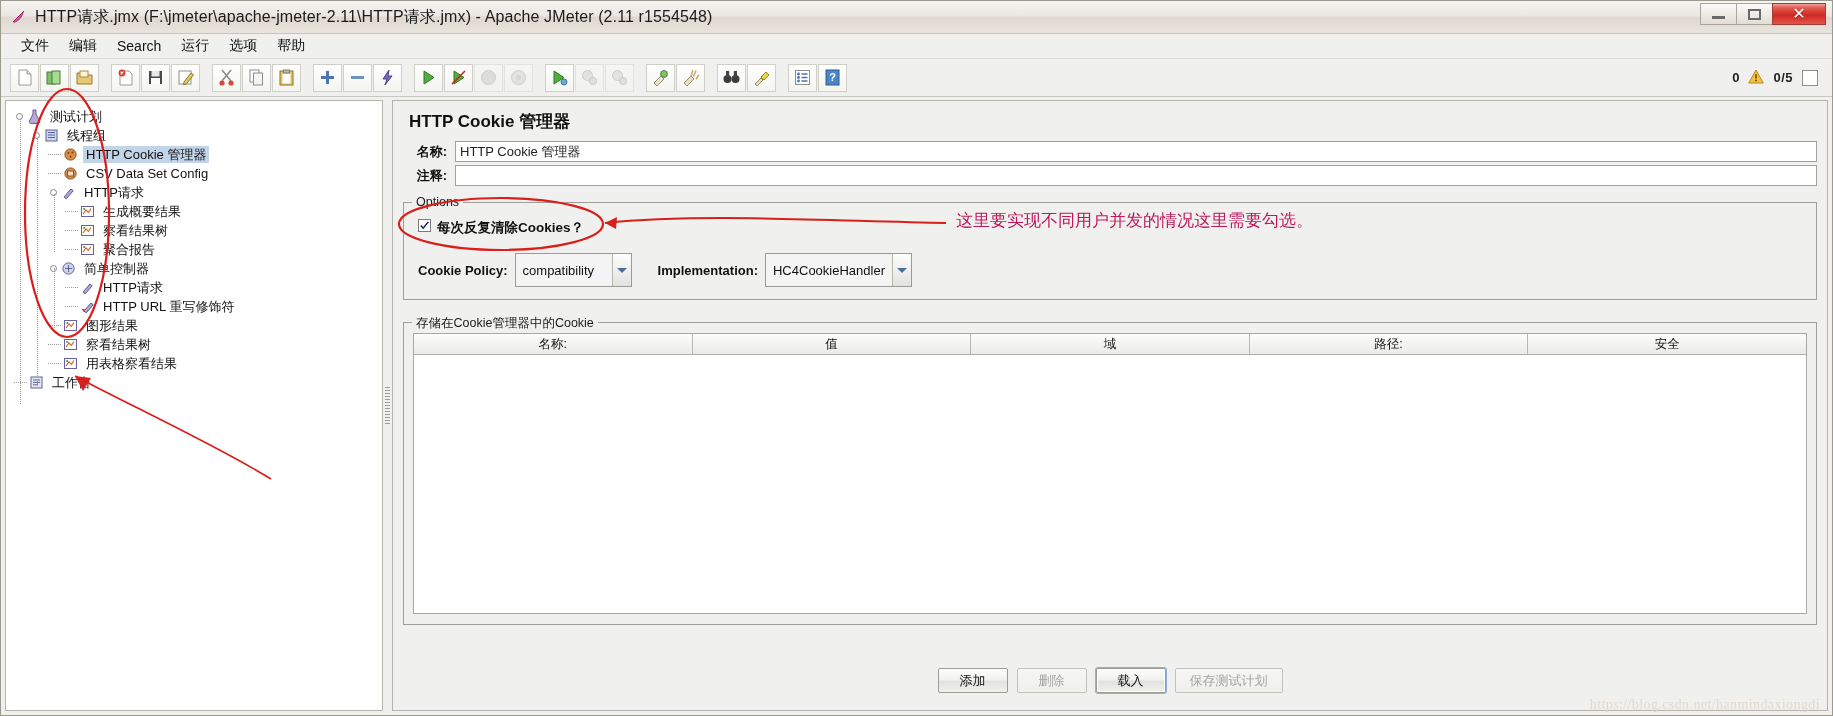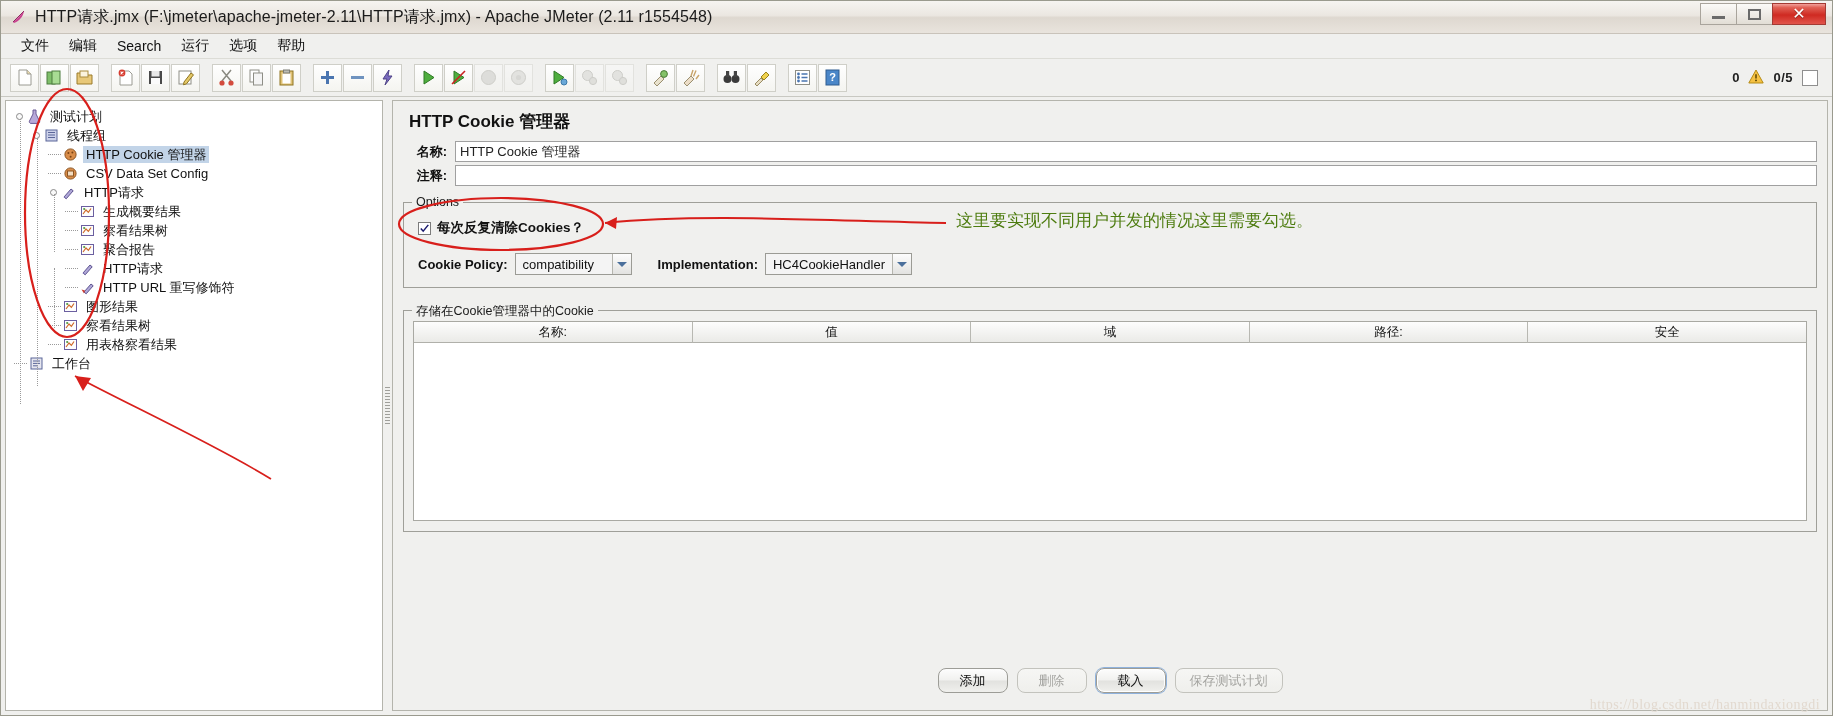--- a/index.html
+++ b/index.html
@@ -225,7 +225,7 @@
     color: #1a1a1a;
   }
   .opt-check-row {
-    display: flex; align-items: center;
+    display: flex; align-items: flex-start;
     margin: 2px 0 16px 2px;
   }
   .jcheck {

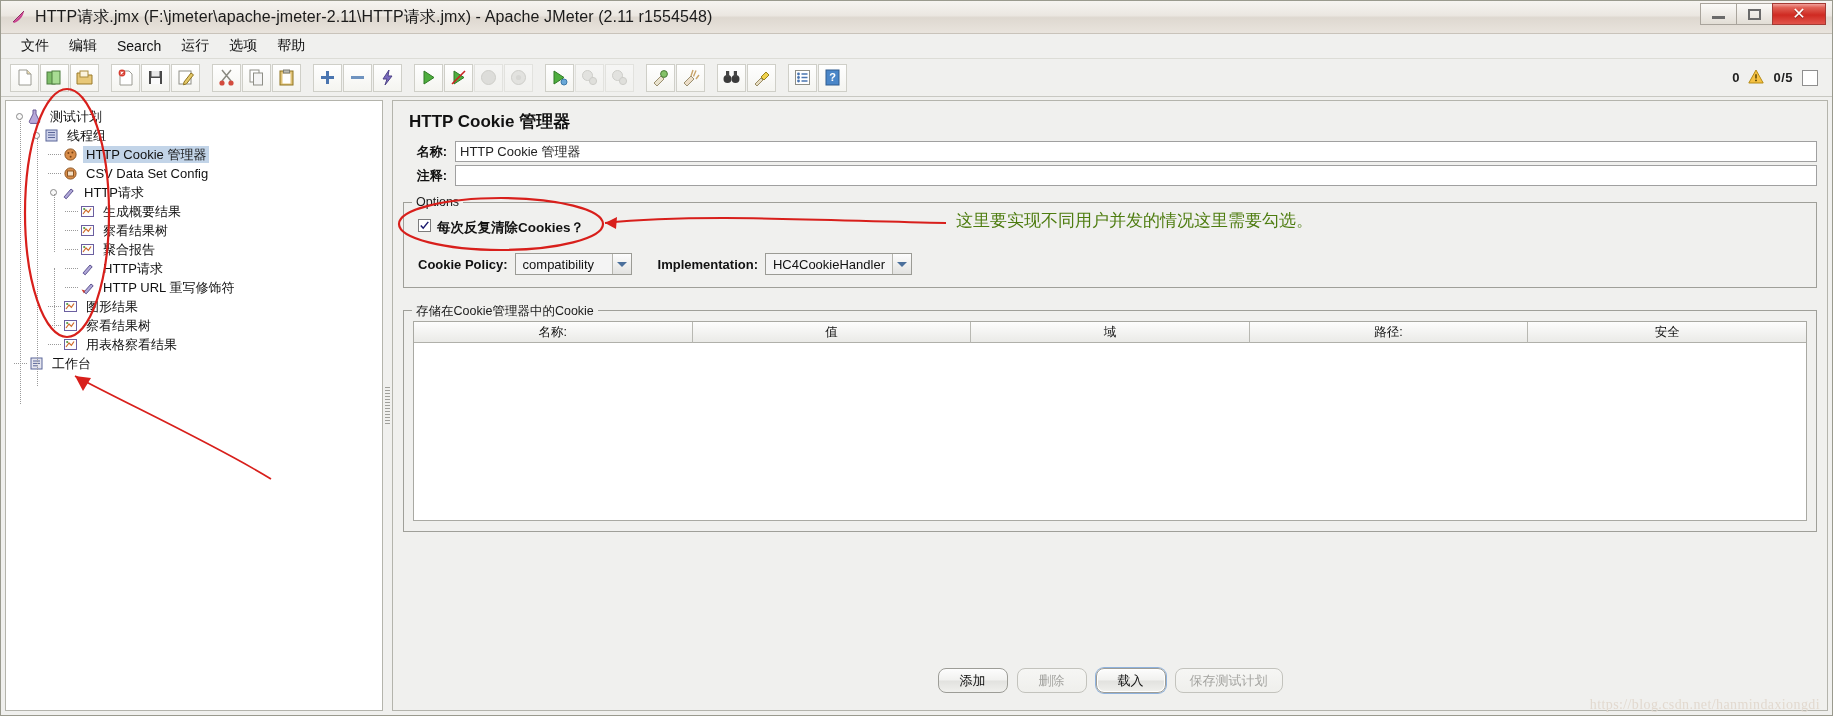--- a/index.html
+++ b/index.html
@@ -327,7 +327,7 @@
   }
   .annot-text {
     position: absolute;
-    color: #4d7c0f;
+    color: #be185d;
     white-space: nowrap;
   }
   #ann-check { left: 955px; top: 208px; font-size: 17px; }

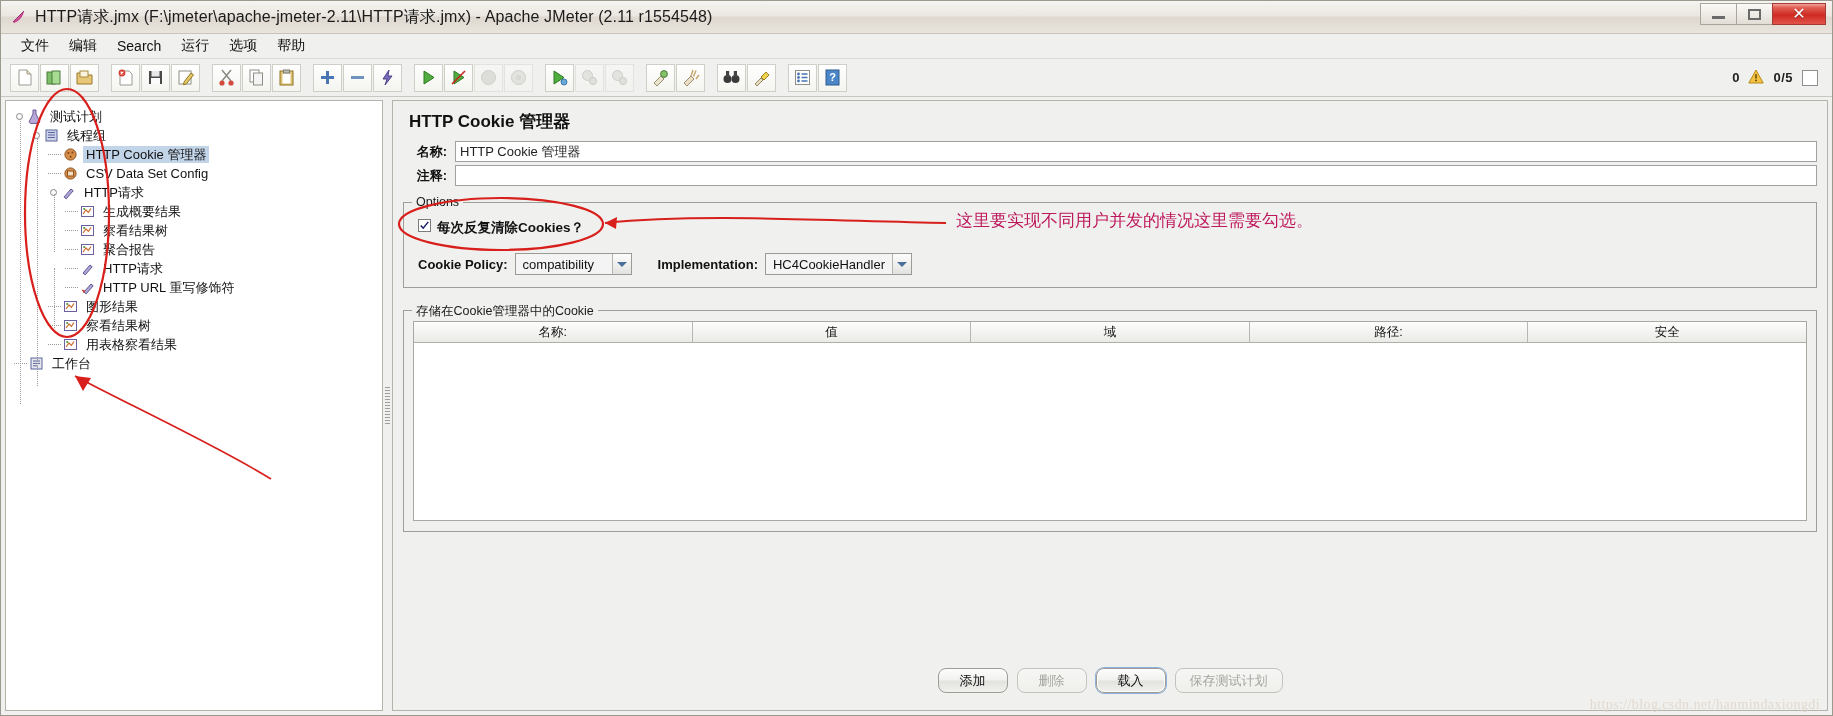--- a/index.html
+++ b/index.html
@@ -679,6 +679,18 @@
               </svg>
             </span>
             <span class="lbl">聚合报告</span>
+          </div>
+          <div class="tnode" style="padding-left: 34px;">
+            <span class="handle">
+              <span class="knob"></span>
+            </span>
+            <span class="nicon">
+              <svg width="15" height="15" viewBox="0 0 15 15">
+                <circle cx="7.5" cy="7.5" r="5.6" fill="#cfd3e8" stroke="#5b6699"></circle>
+                <path d="M4 7.5h7M7.5 4v7" stroke="#5b6699"></path>
+              </svg>
+            </span>
+            <span class="lbl">简单控制器</span>
           </div>
           <div class="tnode" style="padding-left: 51px;">
             <span class="dash"></span>

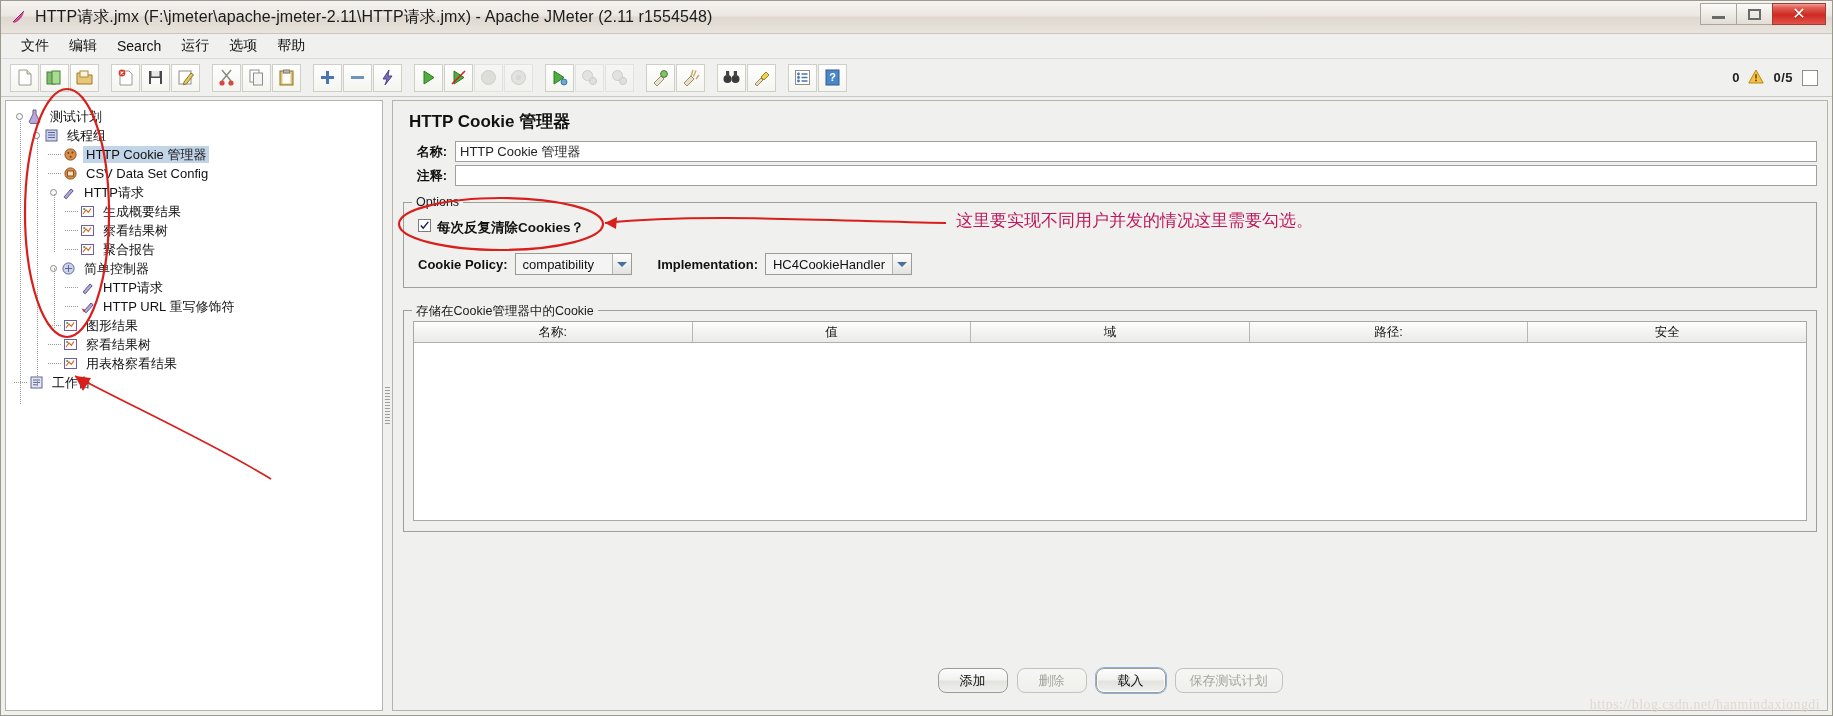--- a/index.html
+++ b/index.html
@@ -245,7 +245,7 @@
   .combo-label { font-size: 13px; font-weight: bold; color: #111; margin-right: 7px; }
   .combo {
     display: flex; align-items: stretch;
-    height: 22px;
+    height: 34px;
     border: 1px solid #9b9b95;
     background: linear-gradient(to bottom,#ffffff,#ececed);
     justify-content: space-between;

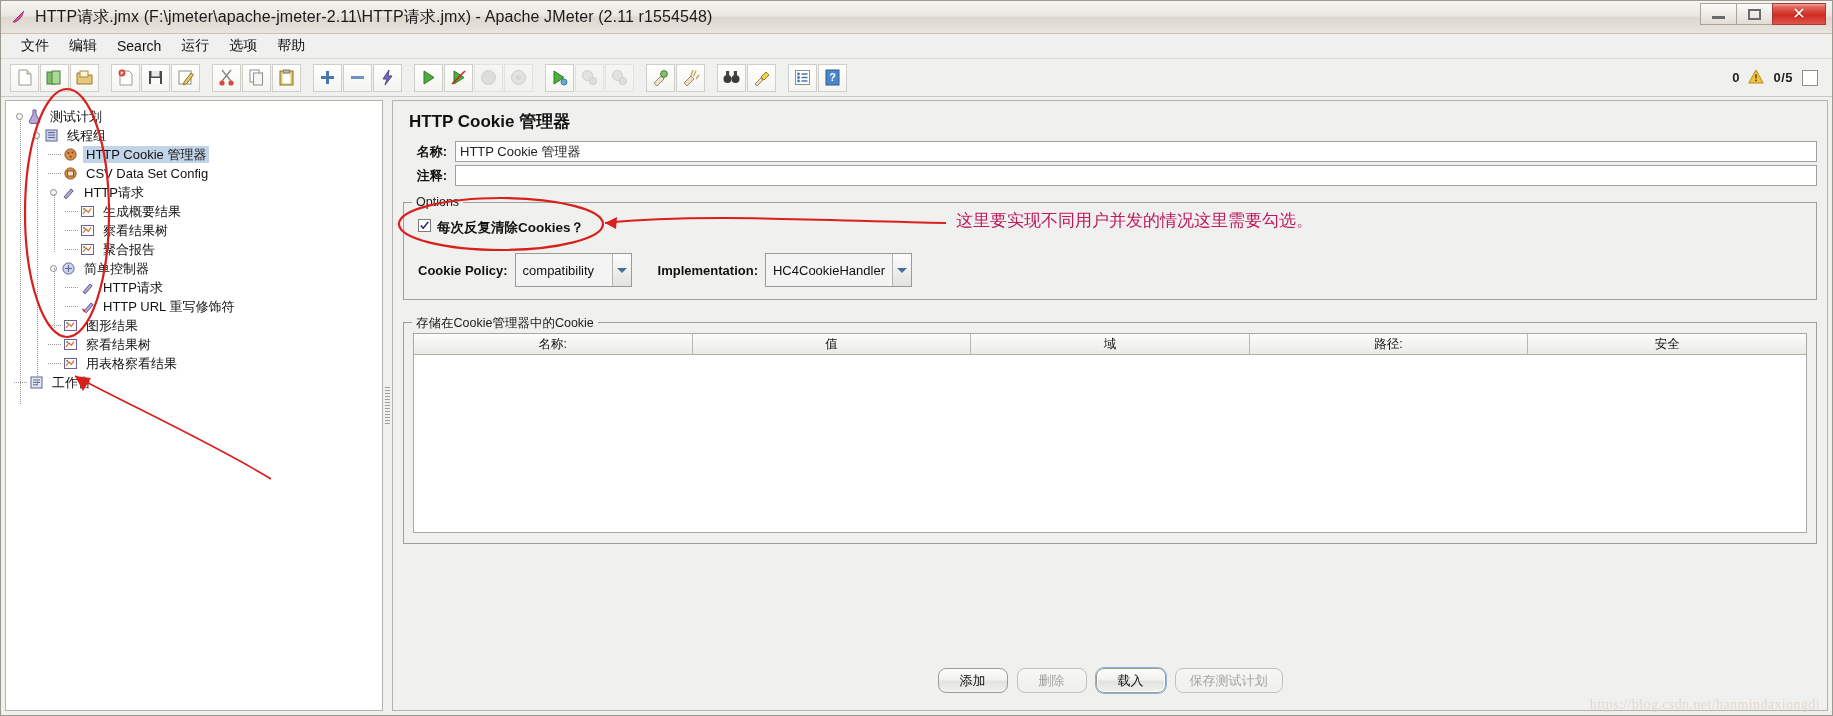--- a/index.html
+++ b/index.html
@@ -275,7 +275,7 @@
   .group.table-group {
     margin-top: 22px;
     padding: 10px 9px 10px 9px;
-    height: 222px;
+    height: 303px;
   }
   .jtable {
     width: 100%;

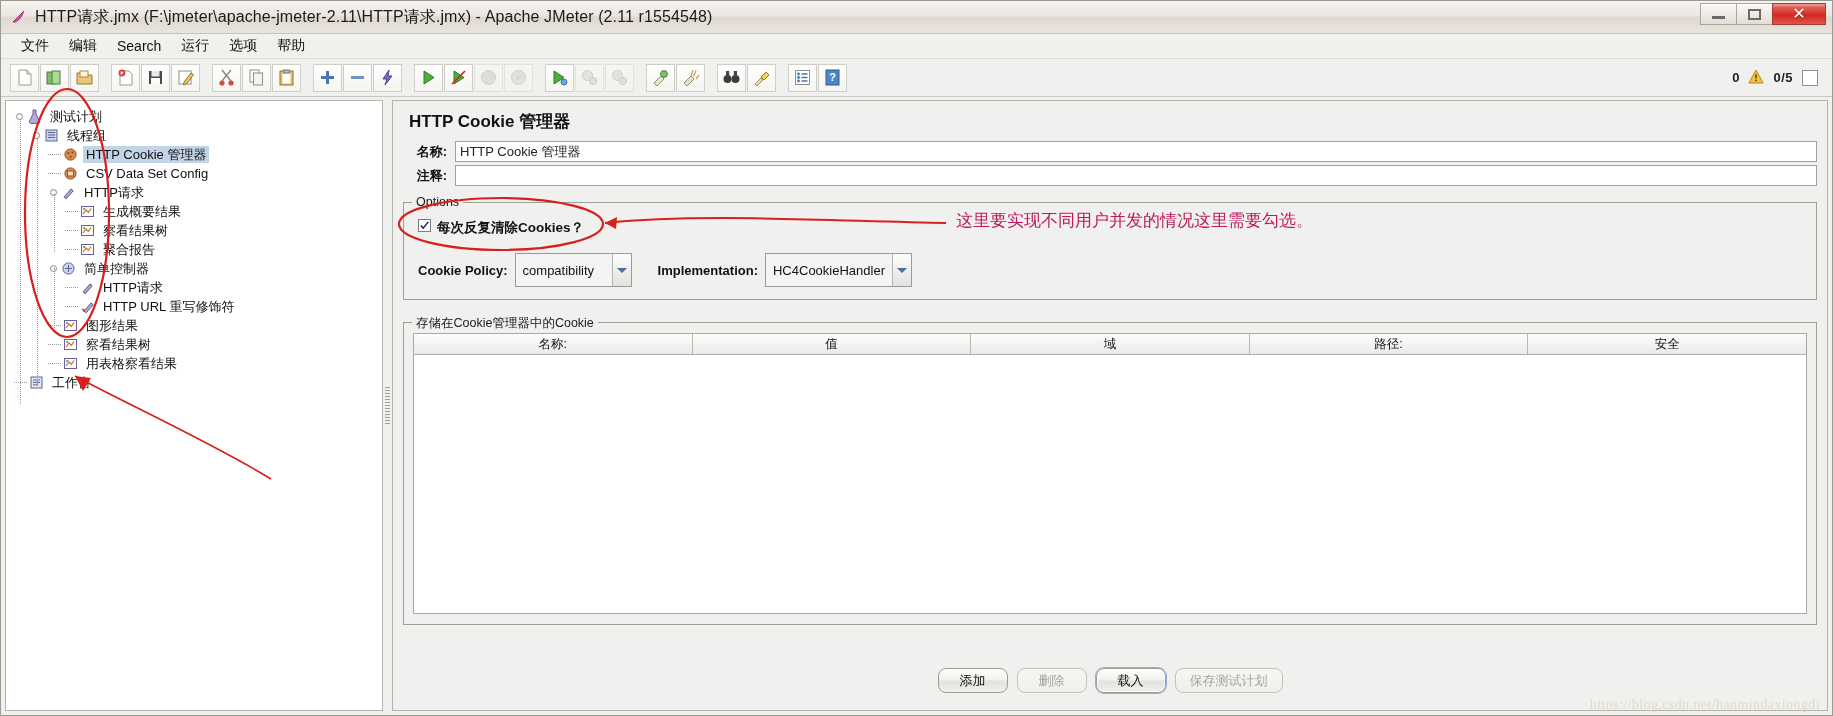--- a/index.html
+++ b/index.html
@@ -307,7 +307,7 @@
     height: 25px;
     padding: 0 14px;
     border: 1px solid #9d9d97;
-    border-radius: 8px;
+    border-radius: 2px;
     background: linear-gradient(to bottom,#fdfdfd 0%,#f1f1ef 48%,#e2e2df 52%,#f0f0ed 100%);
     font-size: 13px; color: #111;
     display: flex; align-items: center; justify-content: center;

